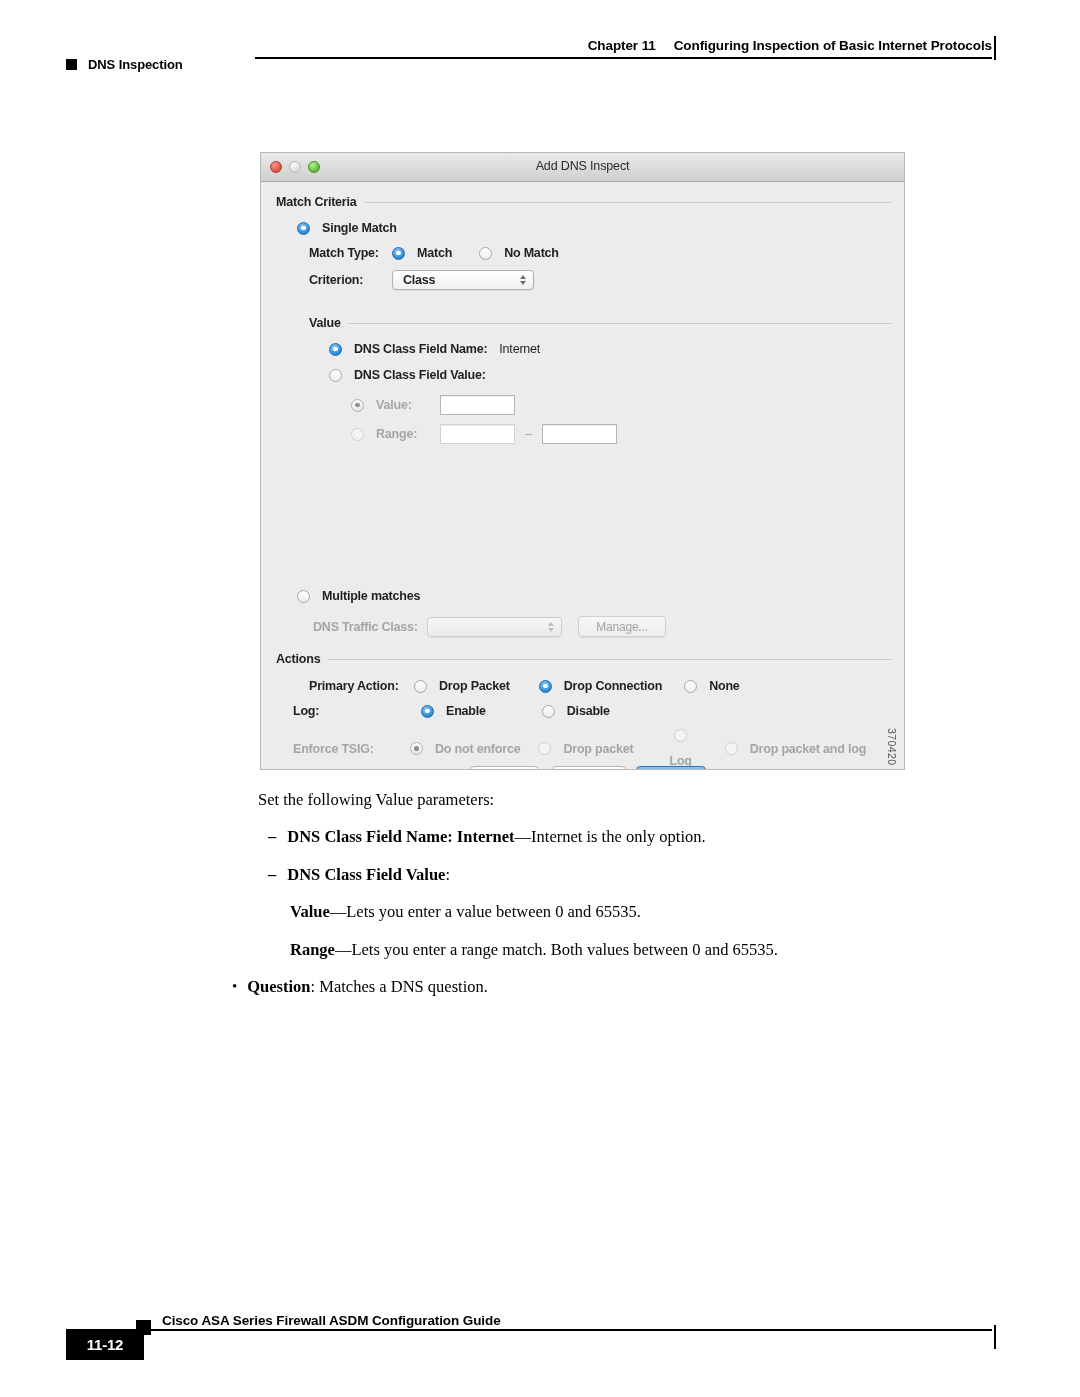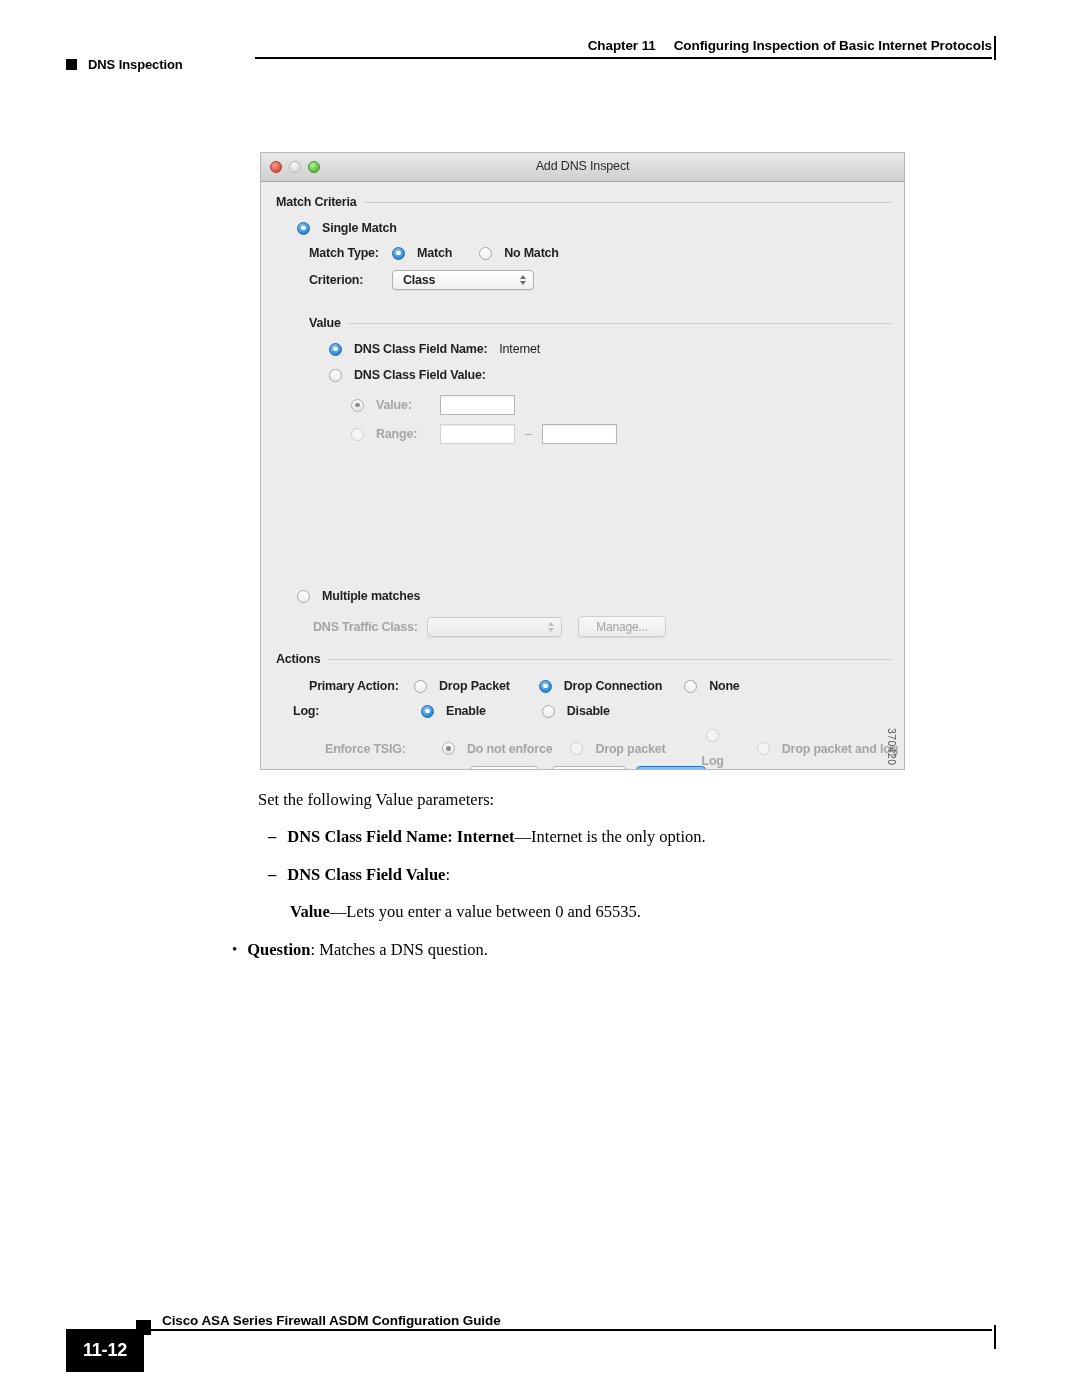--- a/index.html
+++ b/index.html
@@ -543,7 +543,7 @@
         </span>
       </div>
 
-      <div class="radio-row" style="left:32px; top:547px;margin-left:32px;">
+      <div class="radio-row" style="left:32px; top:547px;">
         <span class="lbl bold dim" style="width:99px;">Enforce TSIG:</span>
         <span class="rad" style="margin-left:18px;">
           <span class="dot on gray"></span>

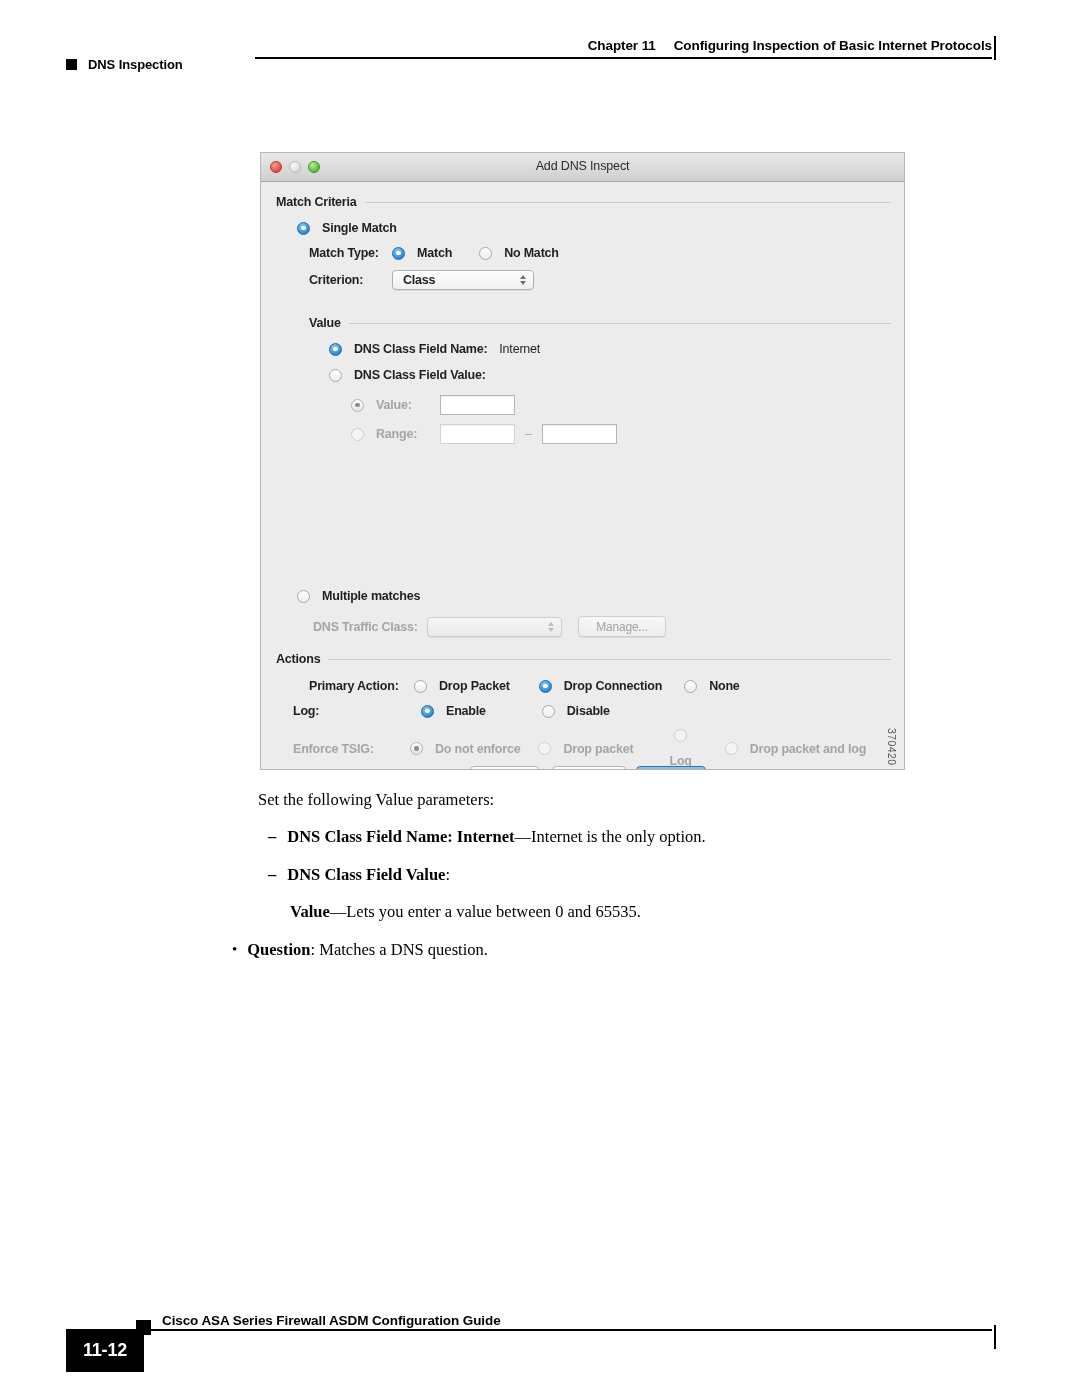--- a/index.html
+++ b/index.html
@@ -591,6 +591,9 @@
     <b>Value</b><span>—Lets you enter a value between 0 and 65535.</span>
   </div>
 
+  <div class="p lvl3">
+    <b>Range</b><span>—Lets you enter a range match. Both values between 0 and 65535.</span>
+  </div>
 
   <div class="p bullet-item">
     <span class="bul">•</span>

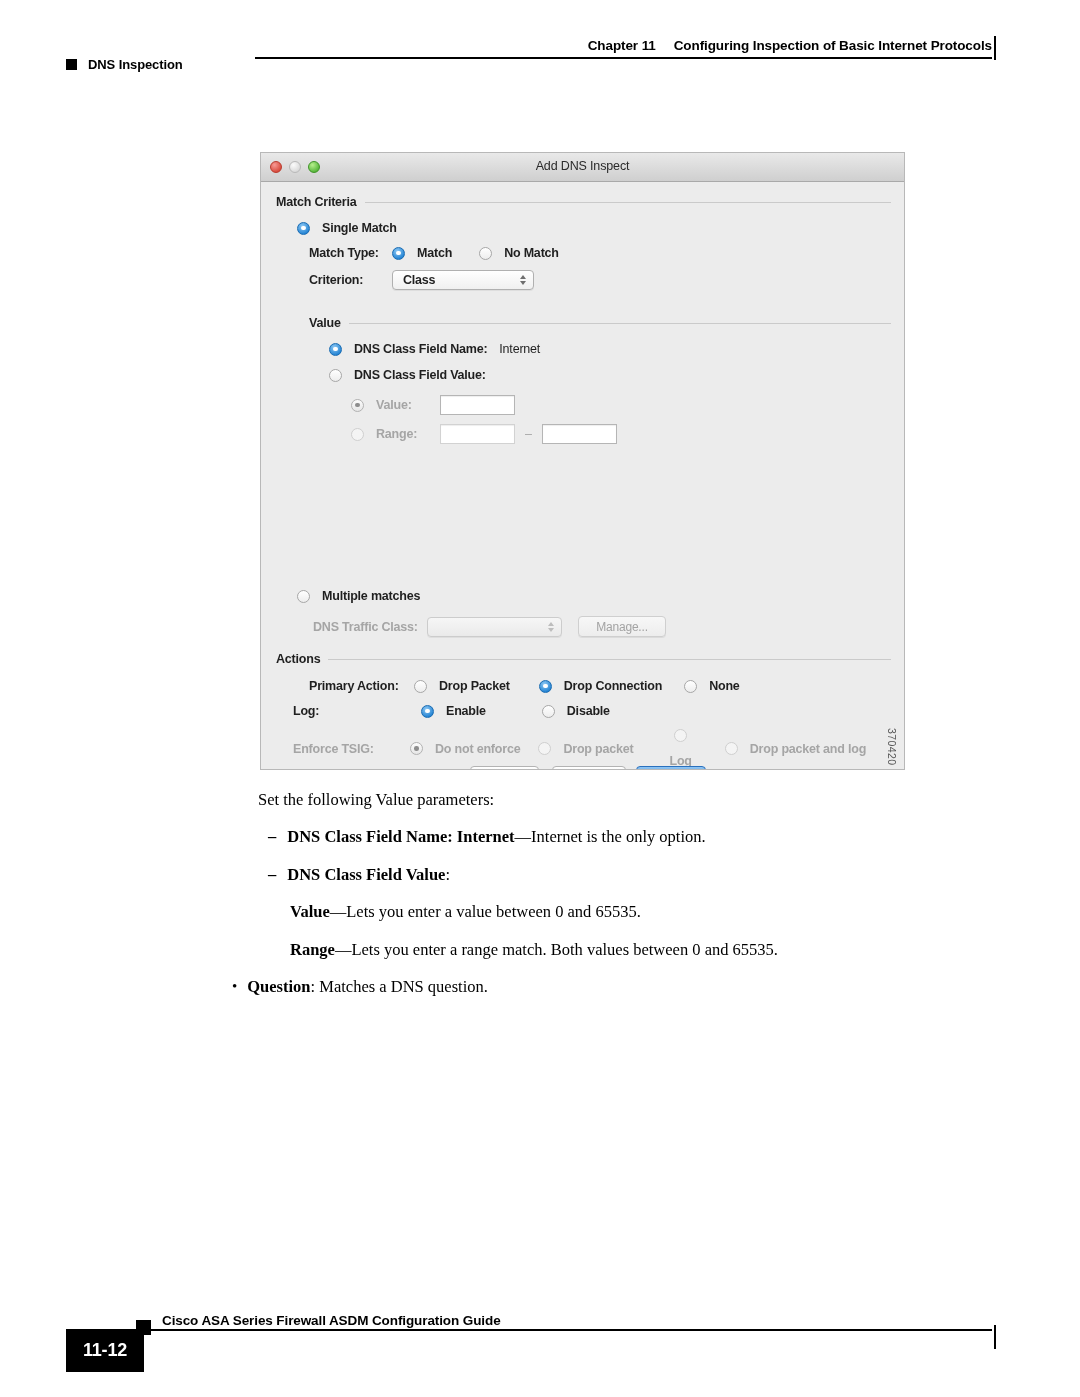--- a/index.html
+++ b/index.html
@@ -369,12 +369,12 @@
     left: 66px;
     top: 29px;
     width: 78px;
-    height: 43px;
+    height: 31px;
     background: #000;
     color: #fff;
     font-family: "Liberation Sans", sans-serif;
     font-weight: bold;
-    font-size: 18px;
+    font-size: 15px;
     display: flex;
     align-items: center;
     justify-content: center;

